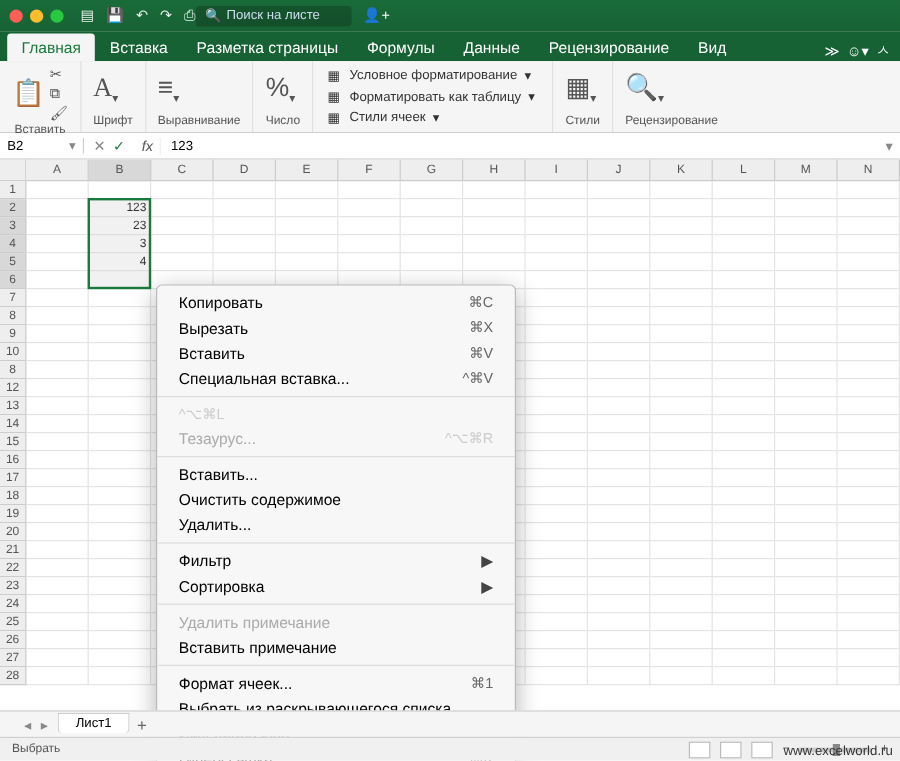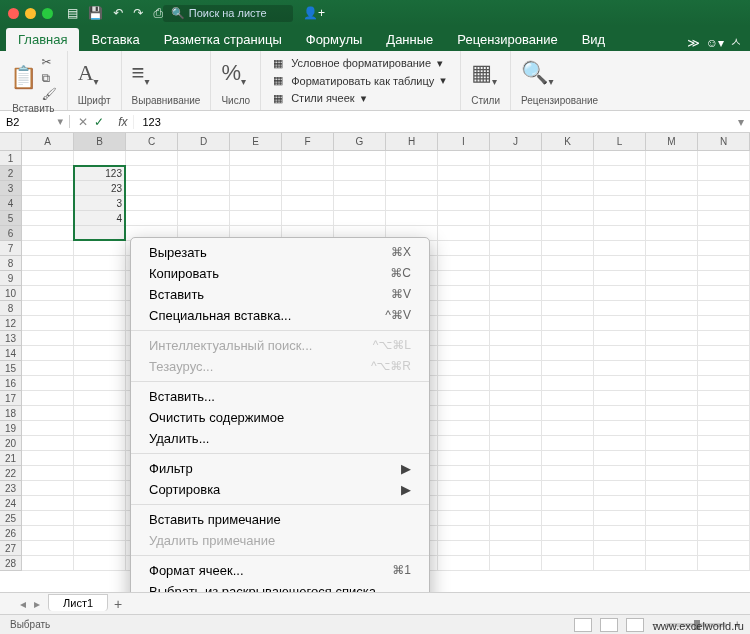--- a/index.html
+++ b/index.html
@@ -624,12 +624,12 @@
 
 <div class="context-menu" id="context-menu" style="left: 130px; top: 237px;">
     <div class="cm-item">
+      <span>Копировать</span>
+      <span class="sc">⌘C</span>
+    </div>
+    <div class="cm-item">
       <span>Вырезать</span>
       <span class="sc">⌘X</span>
-    </div>
-    <div class="cm-item">
-      <span>Копировать</span>
-      <span class="sc">⌘C</span>
     </div>
     <div class="cm-item">
       <span>Вставить</span>

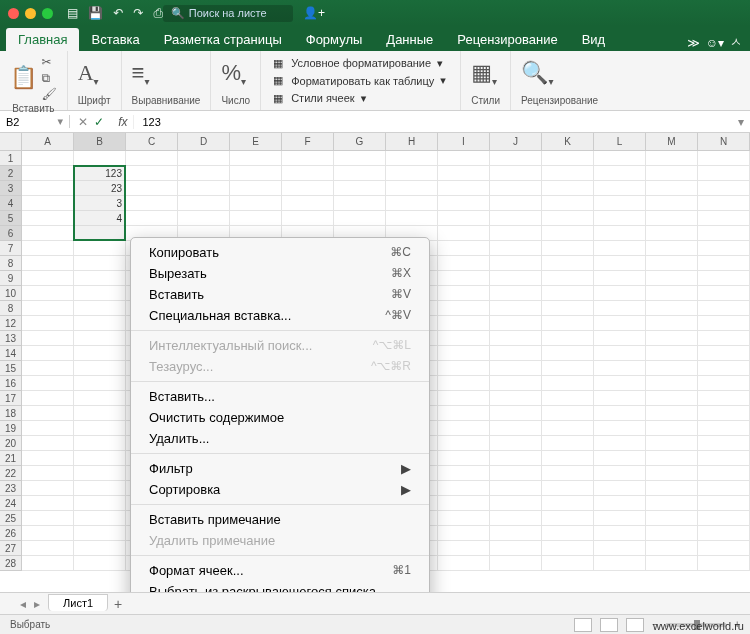--- a/index.html
+++ b/index.html
@@ -641,7 +641,6 @@
     </div>
     <div class="cm-sep"></div>
     <div class="cm-item disabled">
-      <span>Интеллектуальный поиск...</span>
       <span class="sc">^⌥⌘L</span>
     </div>
     <div class="cm-item disabled">

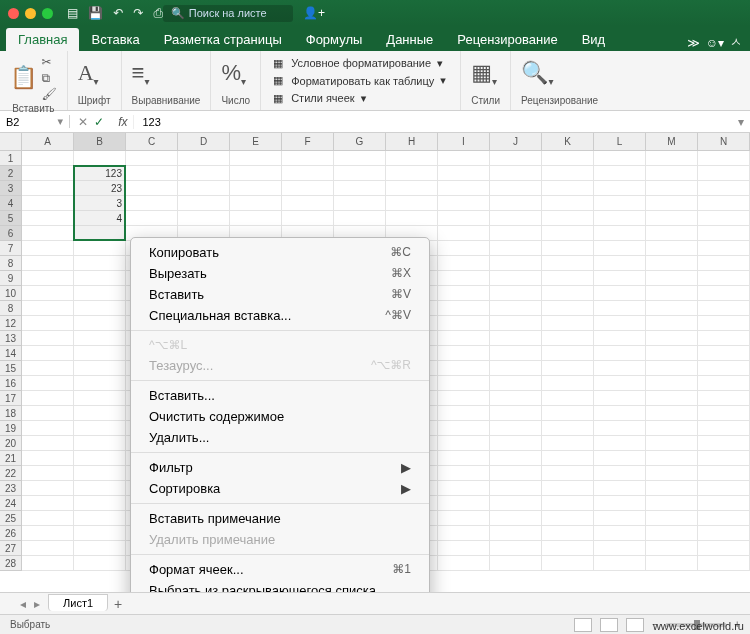--- a/index.html
+++ b/index.html
@@ -667,11 +667,11 @@
       <span class="cm-arrow">▶</span>
     </div>
     <div class="cm-sep"></div>
-    <div class="cm-item">
-      <span>Вставить примечание</span>
-    </div>
     <div class="cm-item disabled">
       <span>Удалить примечание</span>
+    </div>
+    <div class="cm-item">
+      <span>Вставить примечание</span>
     </div>
     <div class="cm-sep"></div>
     <div class="cm-item">

